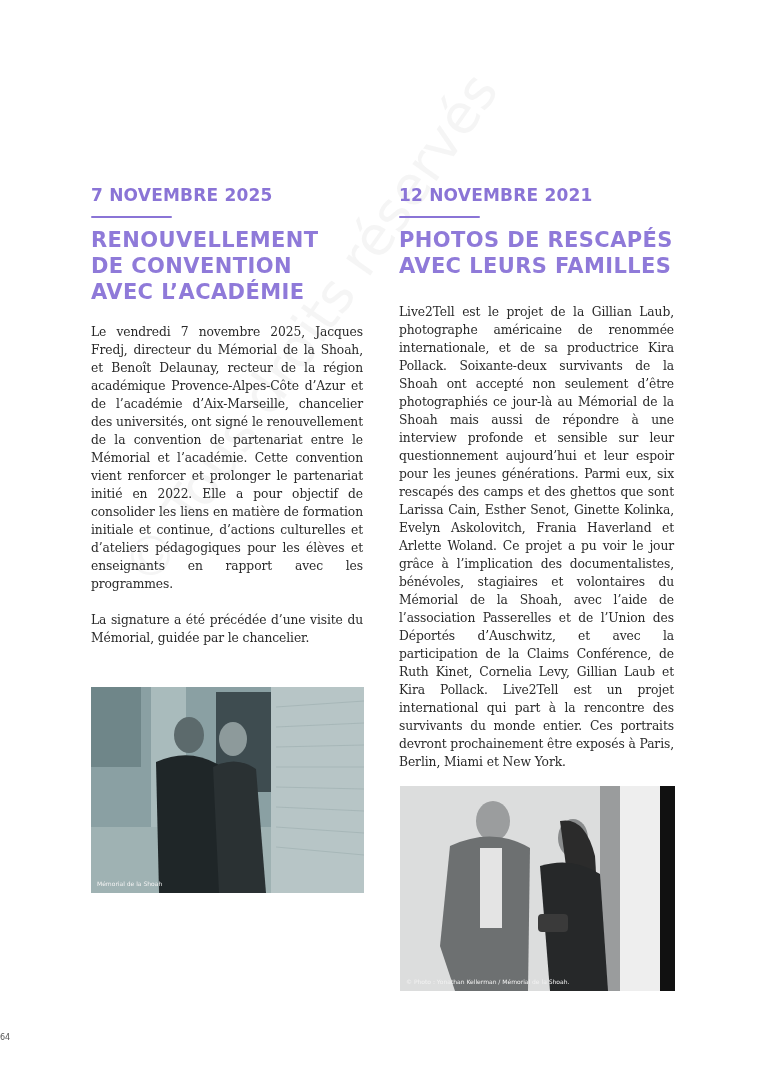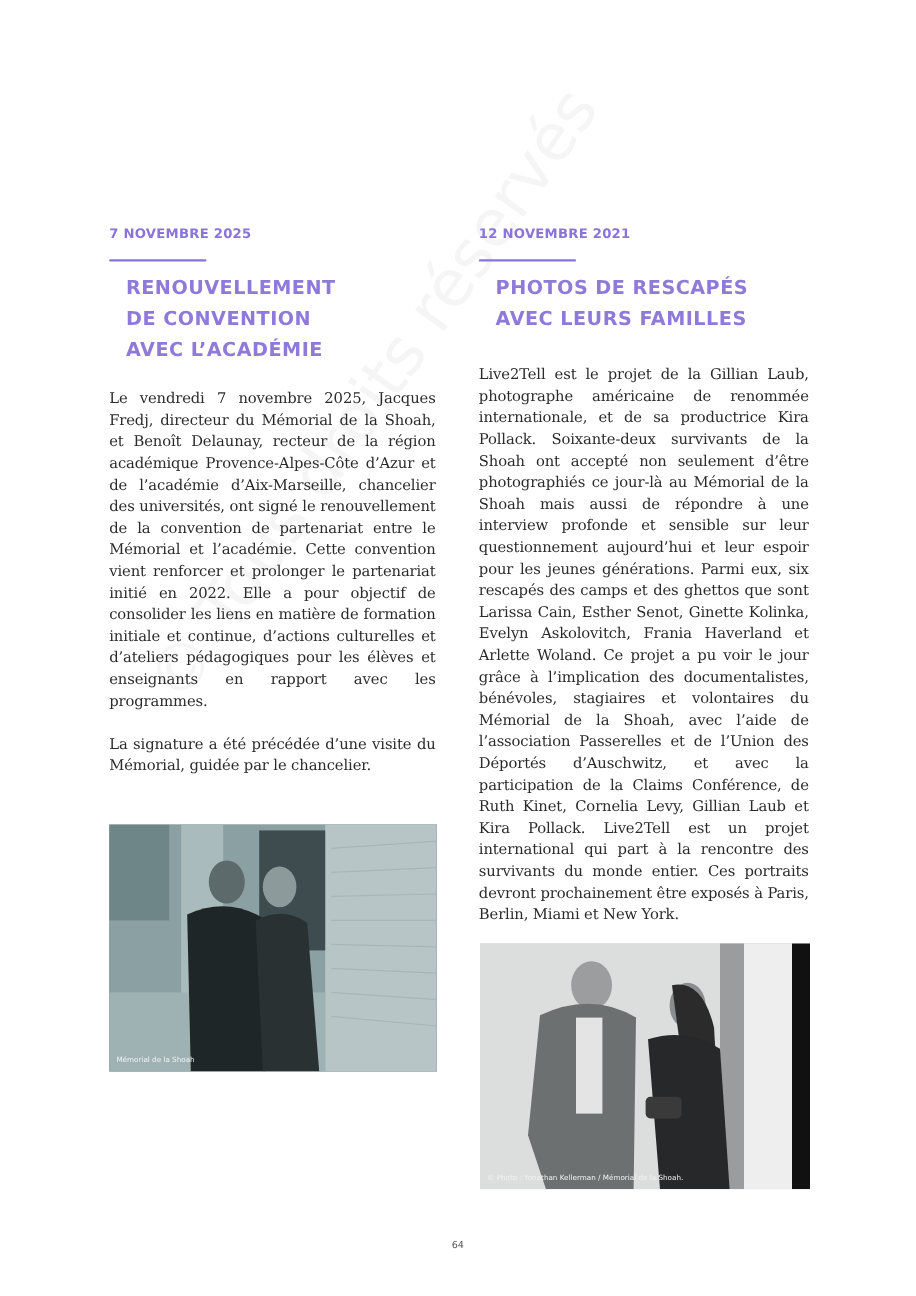--- a/index.html
+++ b/index.html
@@ -11,7 +11,7 @@
   .col-left { left: 91px; }
   .col-right { left: 399px; width: 275px; }
   .date {
-    font-family: "DejaVu Sans", sans-serif; font-weight: bold; font-size: 11px;
+    font-family: "DejaVu Sans", sans-serif; font-weight: bold; font-size: 17px;
     color: #8a74d6; letter-spacing: 0.2px; margin: 0; height: 18px; line-height: 18px;
   }
   .rule { width: 81px; height: 2px; background: #8a74d6; border-radius: 1px; margin-top: 12px; }

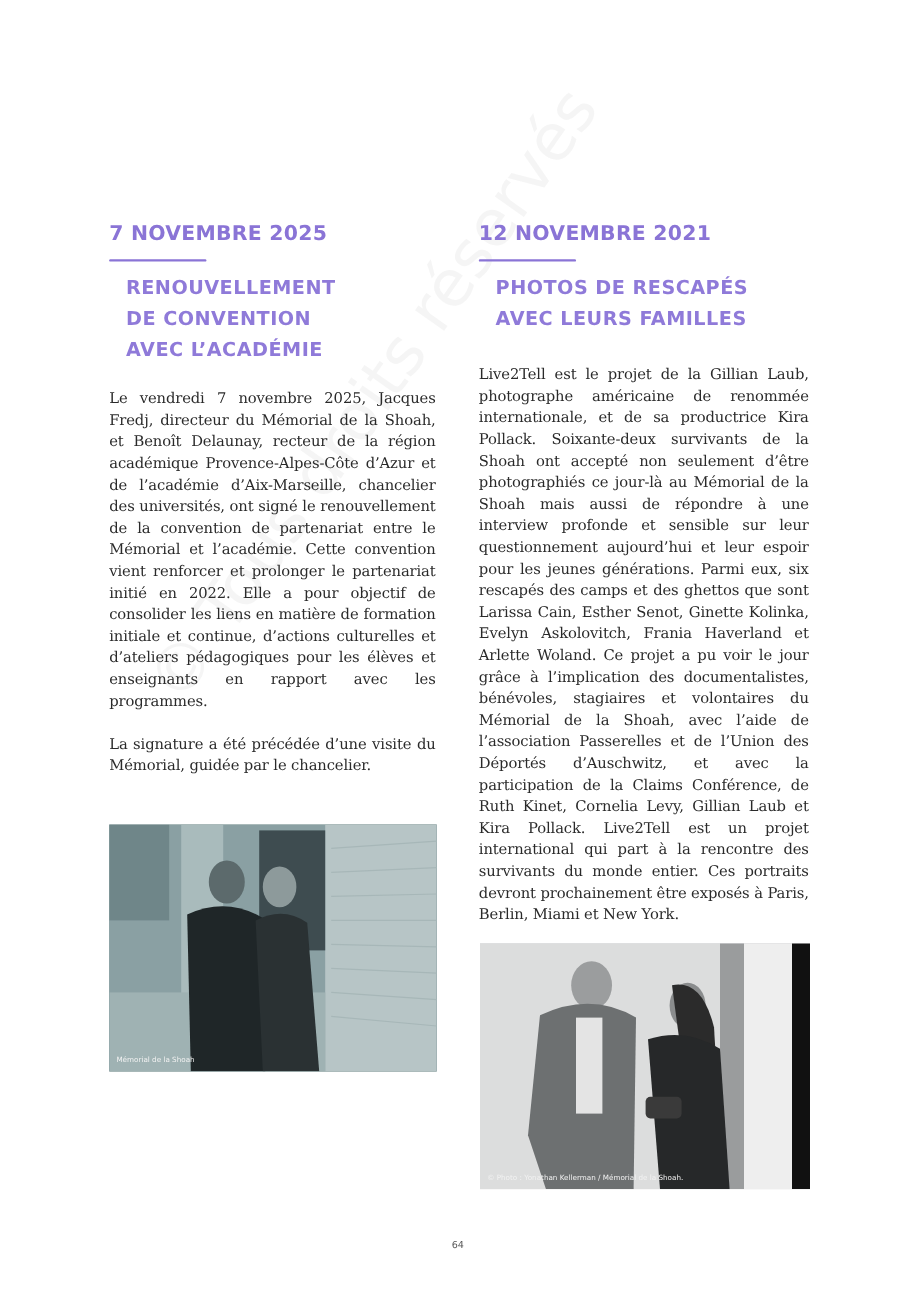--- a/index.html
+++ b/index.html
@@ -16,8 +16,8 @@
   }
   .rule { width: 81px; height: 2px; background: #8a74d6; border-radius: 1px; margin-top: 12px; }
   .title {
-    font-family: "DejaVu Sans", sans-serif; font-weight: bold; font-size: 16px;
-    color: #8f7ad9; line-height: 26px; margin: 9px 0 0 14px; letter-spacing: 0.4px;
+    font-family: "DejaVu Sans", sans-serif; font-weight: bold; font-size: 21px;
+    color: #8f7ad9; line-height: 26px; margin: 9px 0 0 0; letter-spacing: 0.4px;
     text-transform: uppercase;
   }
   .title span { display: block; white-space: nowrap; }

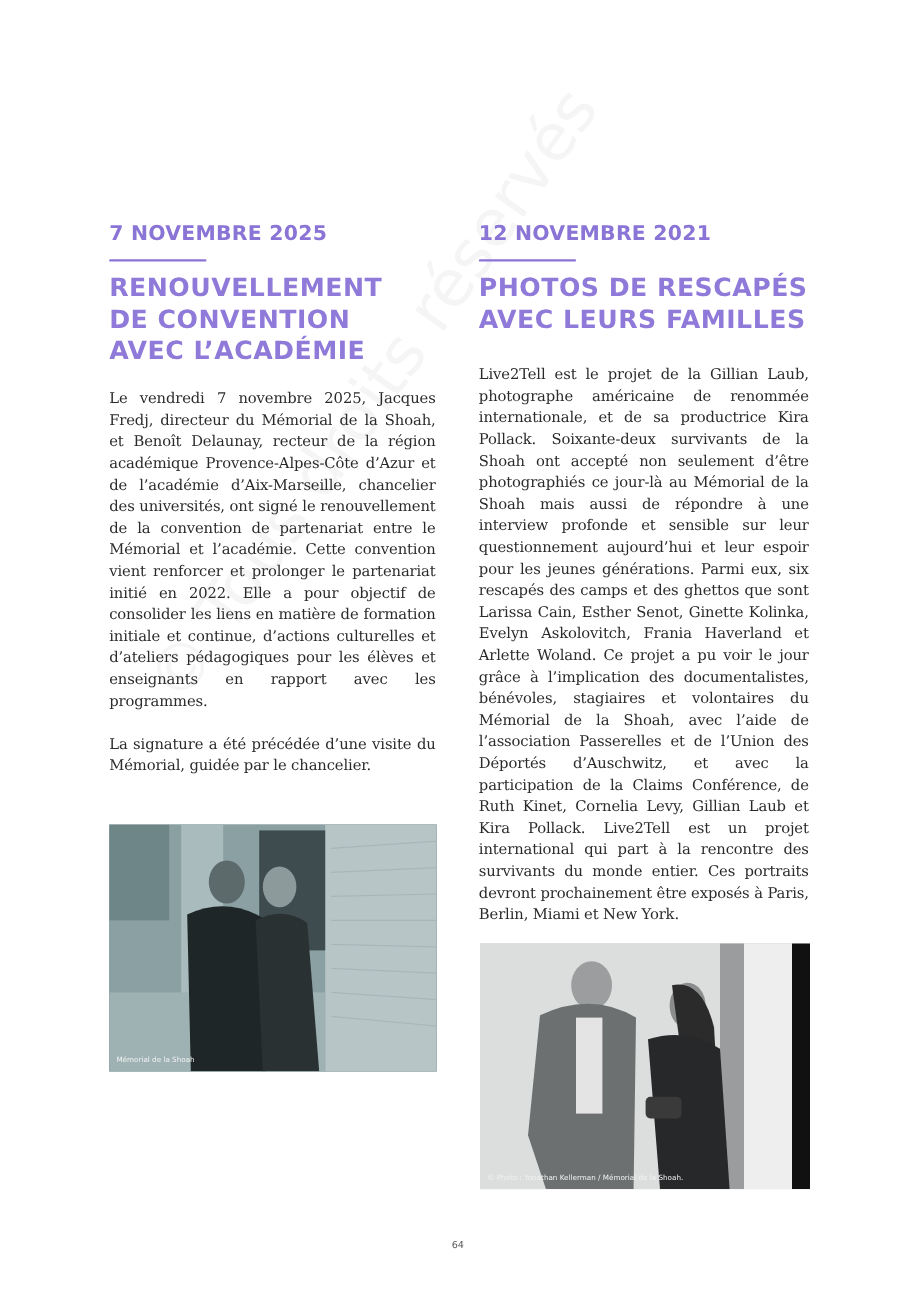--- a/index.html
+++ b/index.html
@@ -37,7 +37,7 @@
     font-size: 6px; color: #f2f2f2; white-space: nowrap;
   }
   .page-number {
-    position: absolute; left: 0; width: 763px; top: 1033px; text-align: center;
+    position: absolute; left: 0; width: 763px; top: 1033px; 
     font-family: "DejaVu Sans", sans-serif; font-size: 8px; color: #555;
   }
   .watermark {

